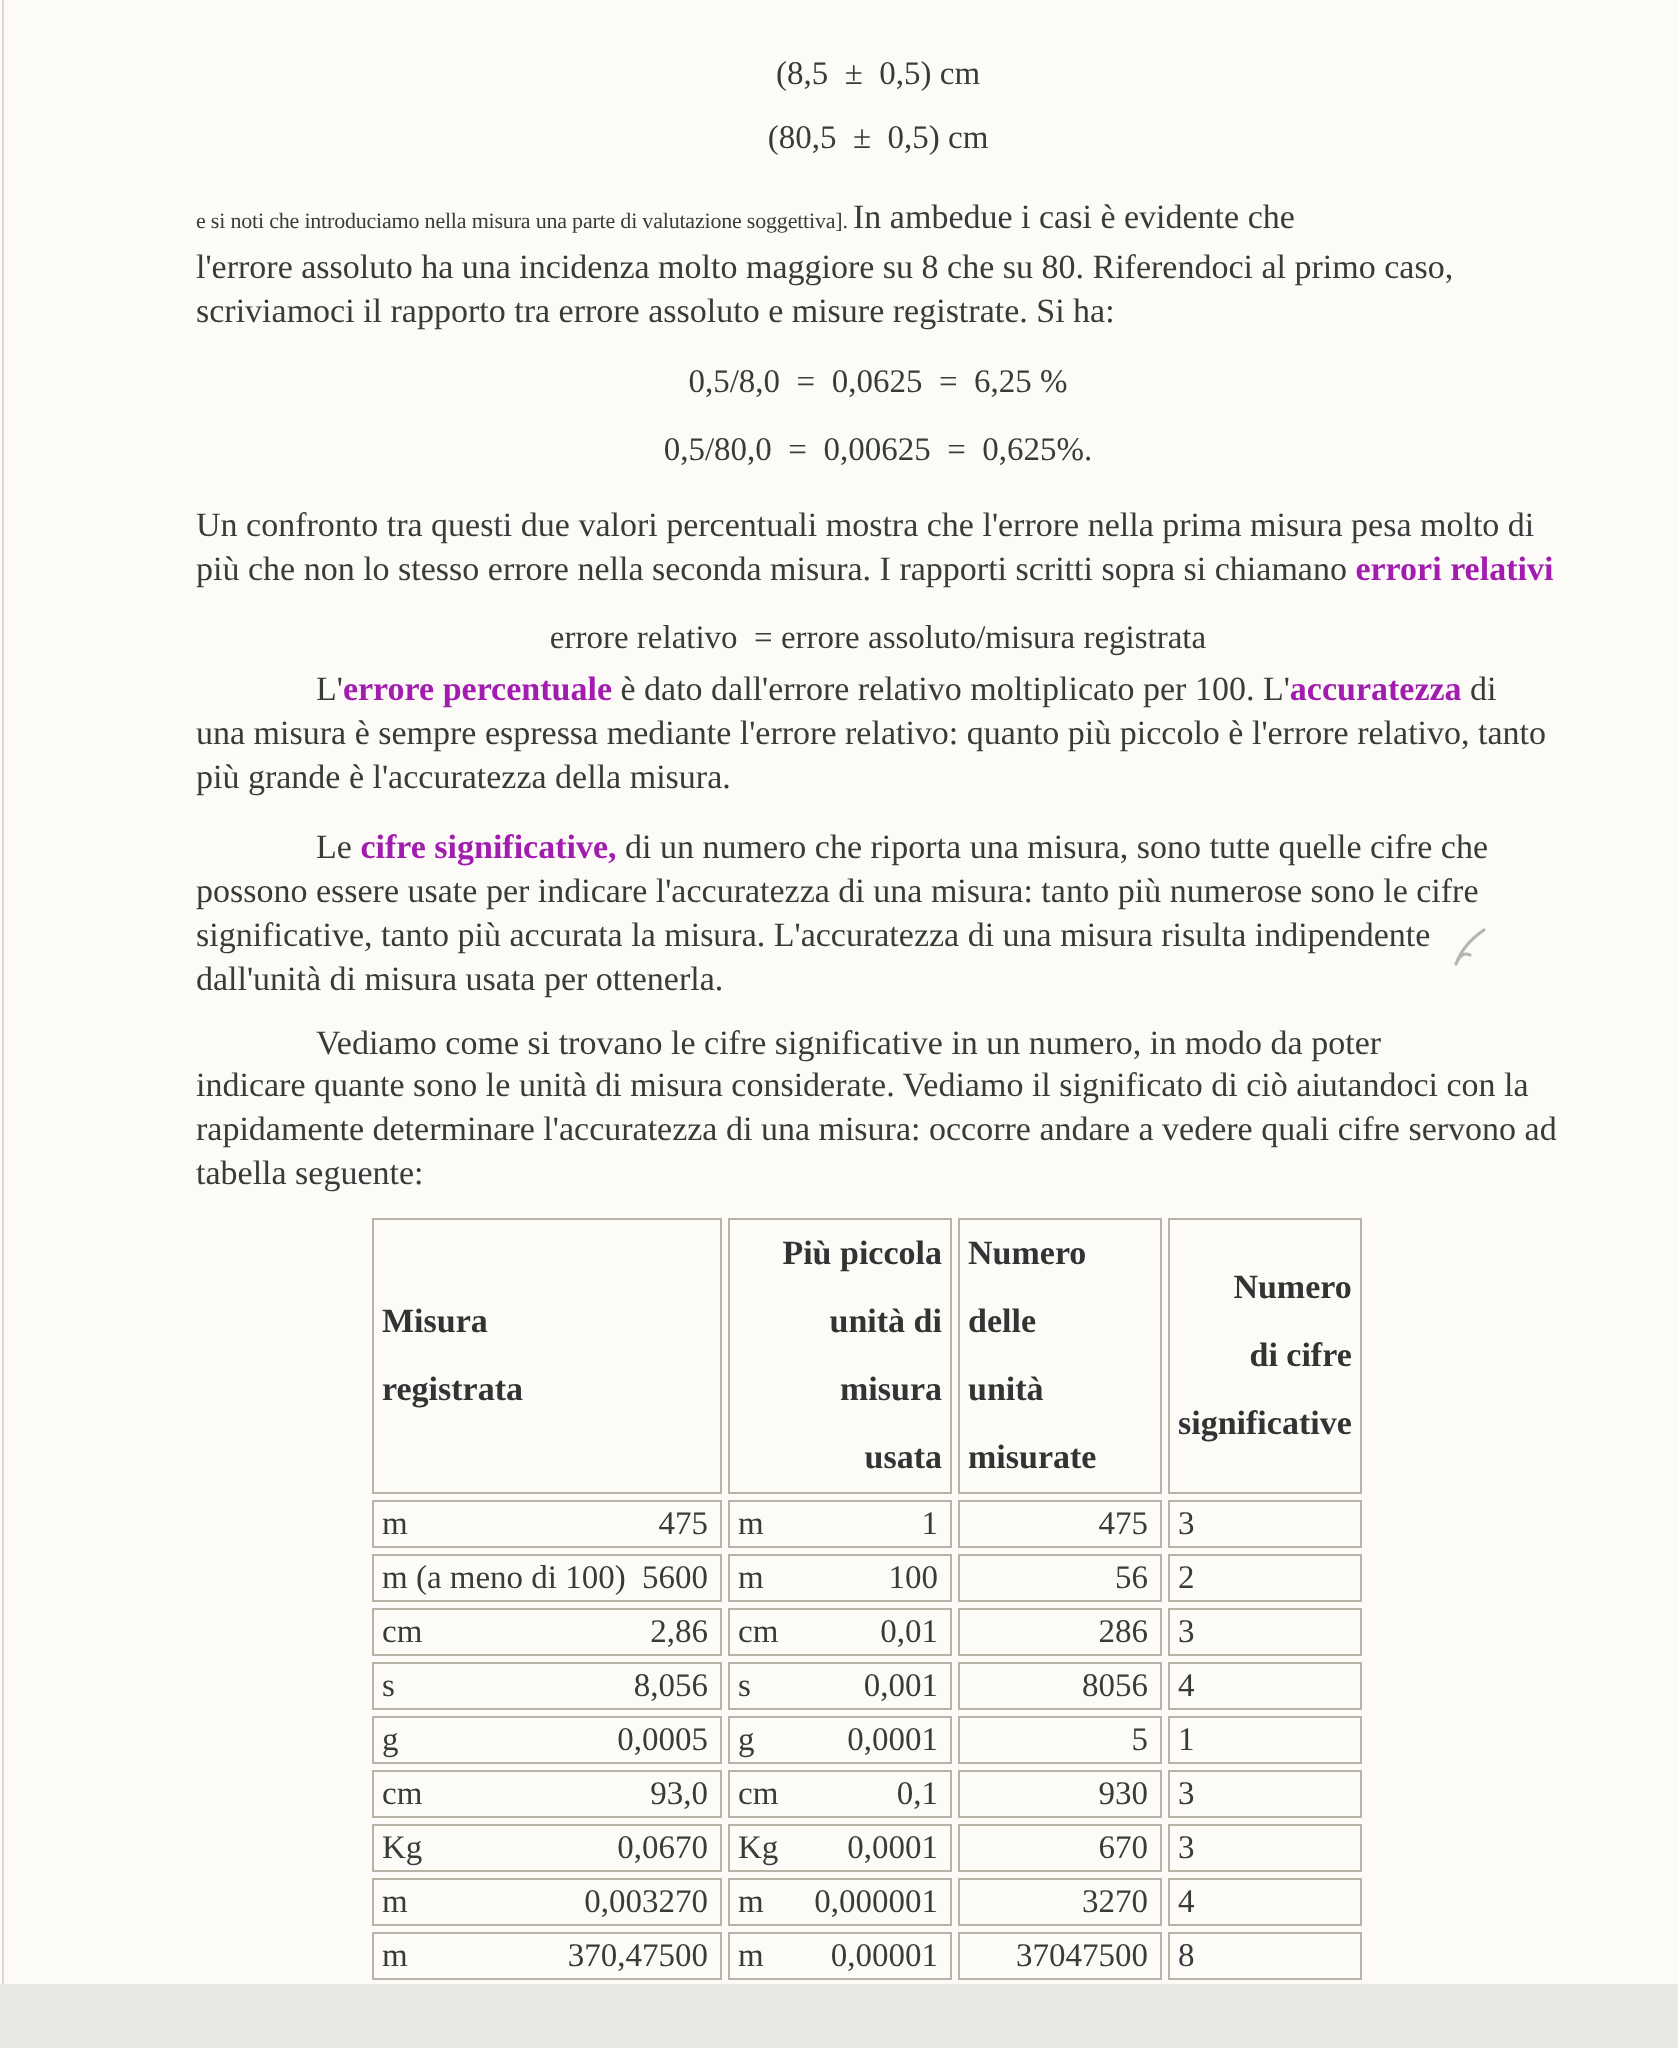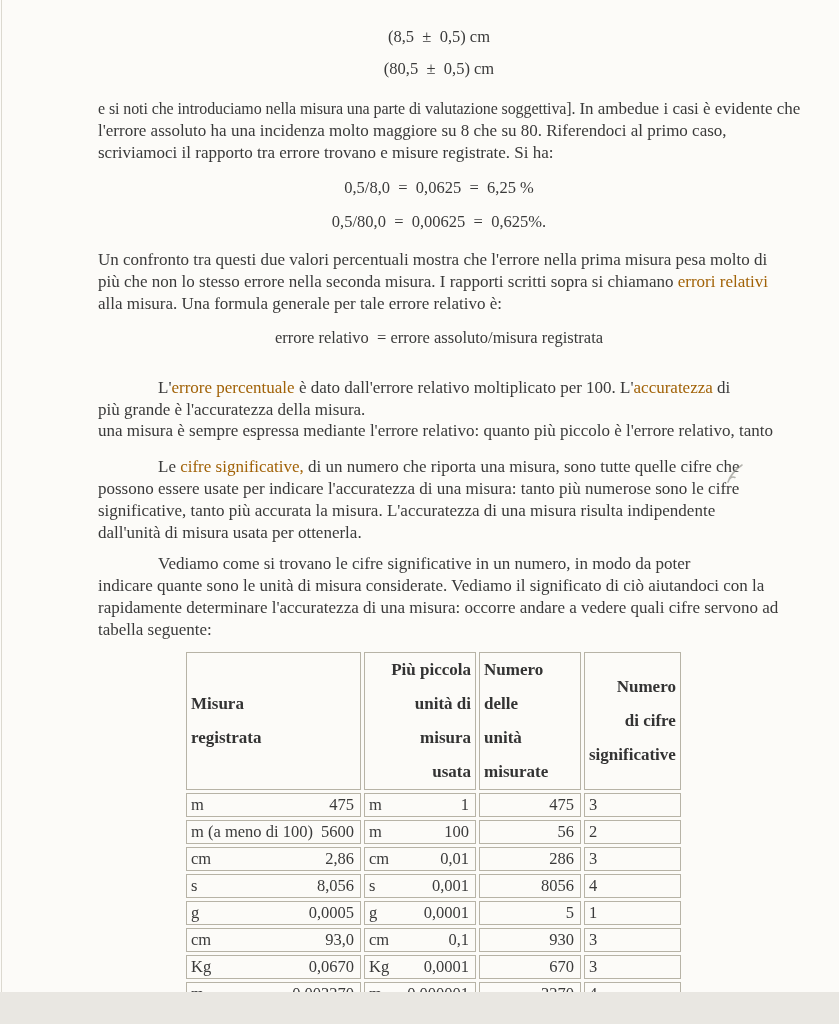--- a/index.html
+++ b/index.html
@@ -42,7 +42,7 @@
   .pline{white-space:nowrap;}
   .indent .pline:first-child{text-indent:60px;}
   .seg-b{font-weight:normal;color:#a16207;}
-  .seg-c{font-size:16px;letter-spacing:-0.1px;}
+  .seg-c{font-size:11px;letter-spacing:-0.1px;}
   .sig-table{
     border-collapse:separate;
     border-spacing:3px;

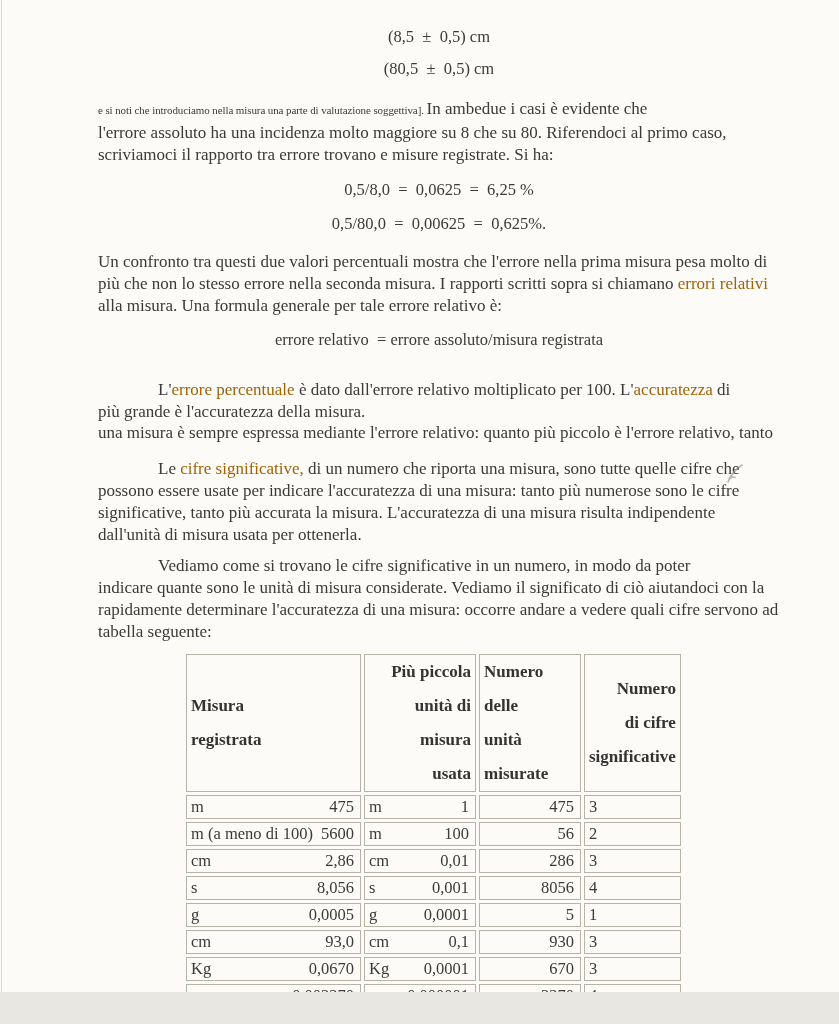--- a/index.html
+++ b/index.html
@@ -88,7 +88,7 @@
     <div class="para p1">
         <div class="pline"><span class="seg-c">e si noti che introduciamo nella misura una parte di valutazione soggettiva]. </span><span class="">In ambedue i casi è evidente che</span></div>
         <div class="pline"><span class="">l'errore assoluto ha una incidenza molto maggiore su 8 che su 80. Riferendoci al primo caso,</span></div>
-        <div class="pline"><span class="">scriviamoci il rapporto tra errore trovano e misure registrate. Si ha:</span></div>
+        <div class="pline"><span class="">scriviamoci il rapporto tra errore assoluto e misure registrate. Si ha:</span></div>
       </div>
 
     <div class="formula f3">0,5/8,0  =  0,0625  =  6,25 %</div>

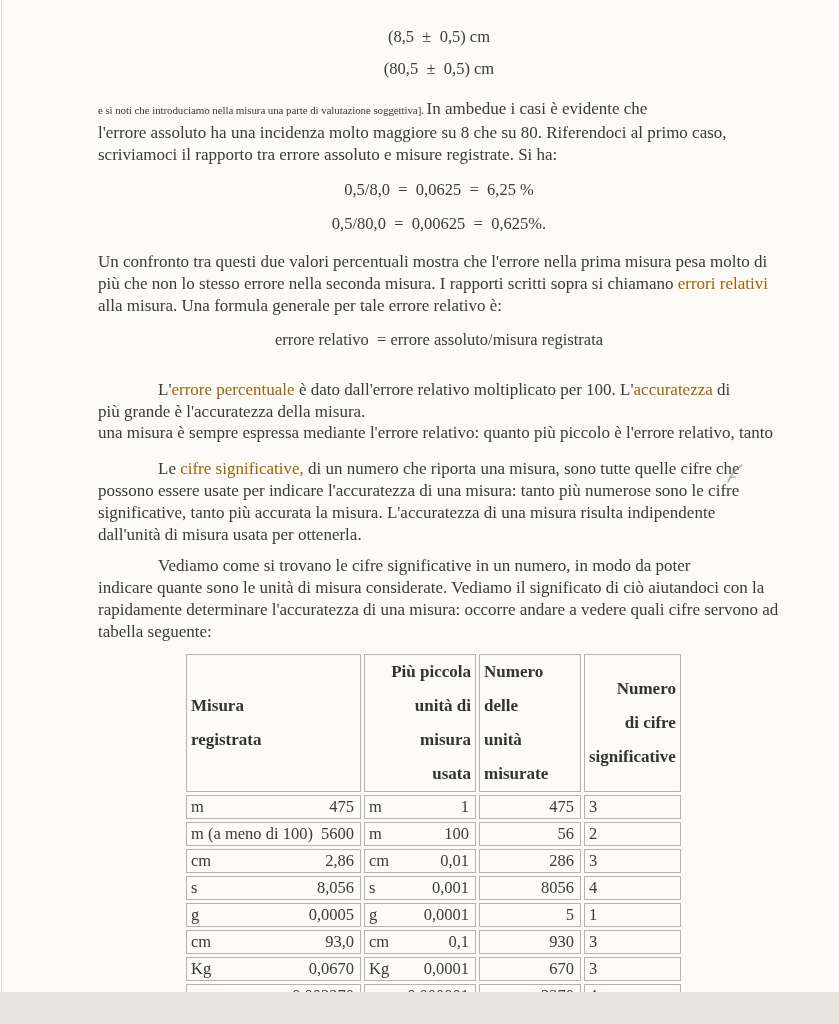--- a/index.html
+++ b/index.html
@@ -41,7 +41,7 @@
   .p5{margin-top:10px;}
   .pline{white-space:nowrap;}
   .indent .pline:first-child{text-indent:60px;}
-  .seg-b{font-weight:normal;color:#a16207;}
+  .seg-b{font-weight:bold;color:#a21caf;}
   .seg-c{font-size:11px;letter-spacing:-0.1px;}
   .sig-table{
     border-collapse:separate;

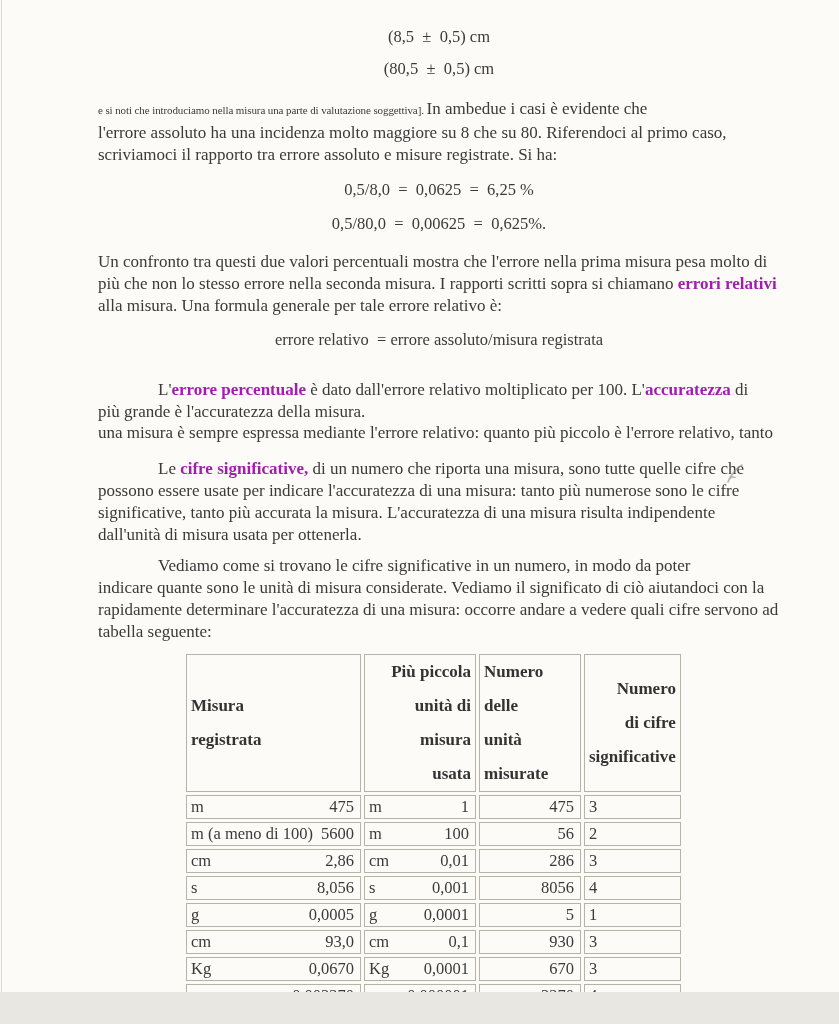--- a/index.html
+++ b/index.html
@@ -97,7 +97,6 @@
     <div class="para p2">
         <div class="pline"><span class="">Un confronto tra questi due valori percentuali mostra che l'errore nella prima misura pesa molto di</span></div>
         <div class="pline"><span class="">più che non lo stesso errore nella seconda misura. I rapporti scritti sopra si chiamano </span><span class="seg-b ">errori relativi</span></div>
-        <div class="pline"><span class="">alla misura. Una formula generale per tale errore relativo è:</span></div>
       </div>
 
     <div class="formula f5">errore relativo  = errore assoluto/misura registrata</div>

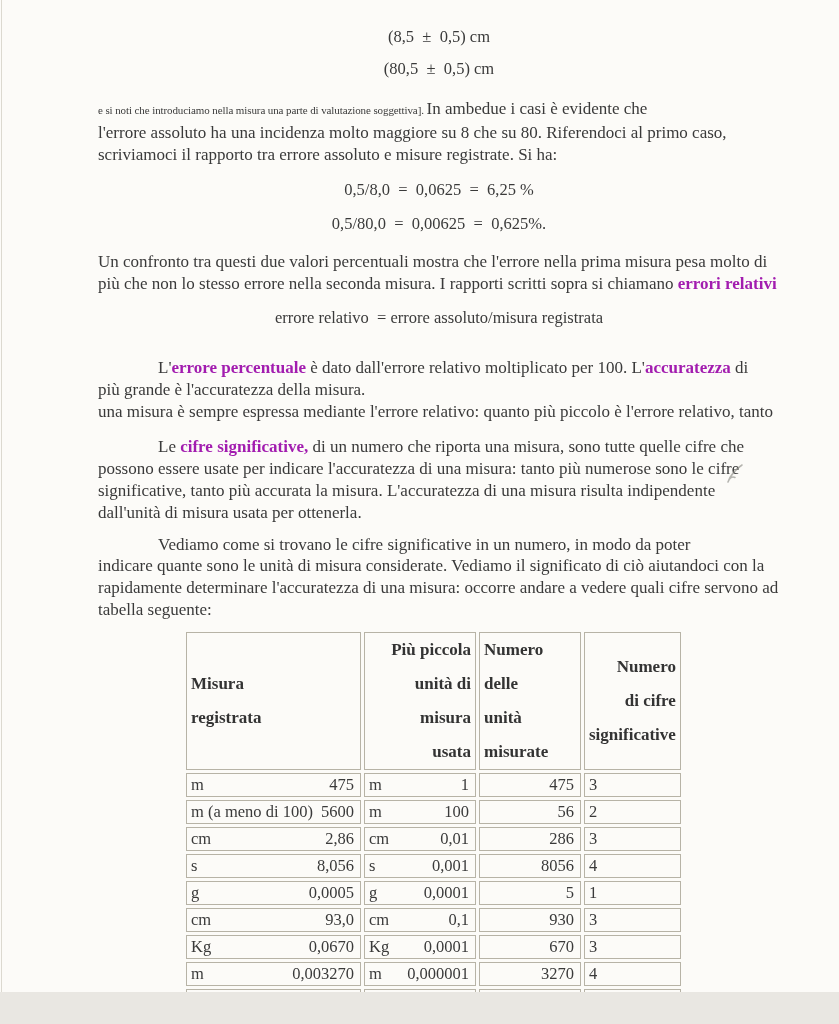--- a/index.html
+++ b/index.html
@@ -36,7 +36,7 @@
   }
   .p1{margin-top:18px;}
   .p2{margin-top:16px;}
-  .p3{margin-top:28px;}
+  .p3{margin-top:4px;}
   .p4{margin-top:14px;}
   .p5{margin-top:10px;}
   .pline{white-space:nowrap;}

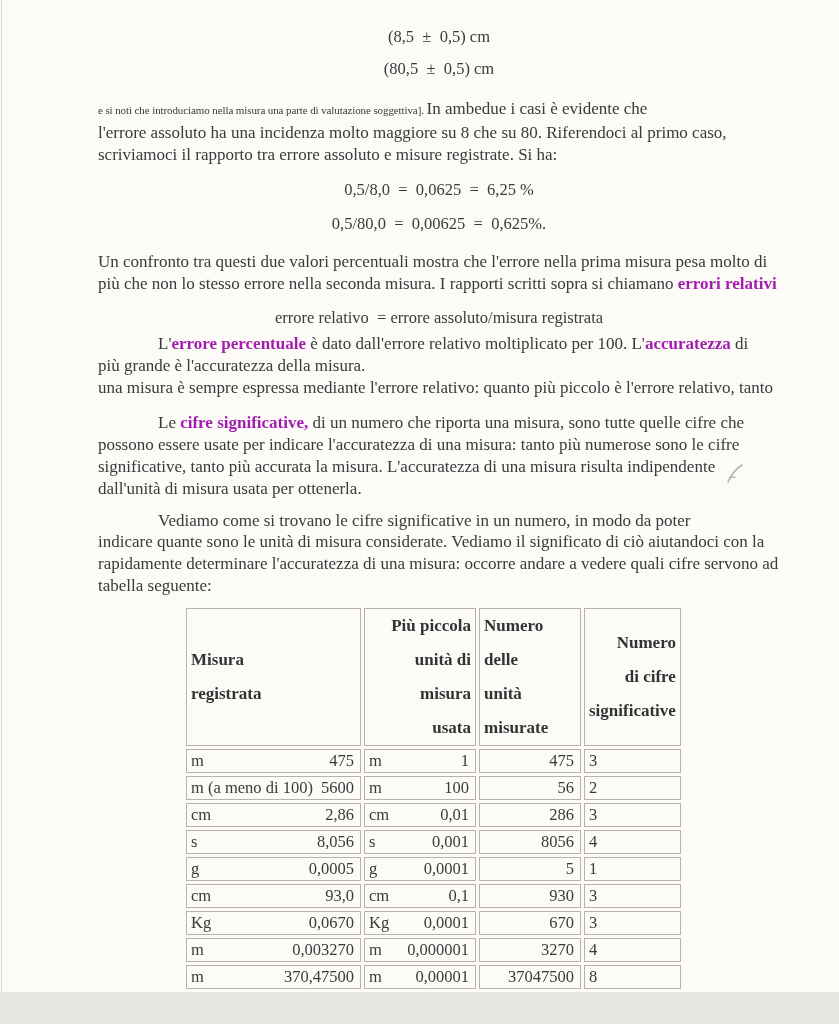--- a/index.html
+++ b/index.html
@@ -103,8 +103,8 @@
 
     <div class="para p3 indent">
         <div class="pline"><span class="">L'</span><span class="seg-b ">errore percentuale</span><span class=""> è dato dall'errore relativo moltiplicato per 100. L'</span><span class="seg-b ">accuratezza</span><span class=""> di</span></div>
+        <div class="pline"><span class="">una misura è sempre espressa mediante l'errore relativo: quanto più piccolo è l'errore relativo, tanto</span></div>
         <div class="pline"><span class="">più grande è l'accuratezza della misura.</span></div>
-        <div class="pline"><span class="">una misura è sempre espressa mediante l'errore relativo: quanto più piccolo è l'errore relativo, tanto</span></div>
       </div>
     <div class="para p4 indent">
         <div class="pline"><span class="">Le </span><span class="seg-b ">cifre significative,</span><span class=""> di un numero che riporta una misura, sono tutte quelle cifre che</span></div>

